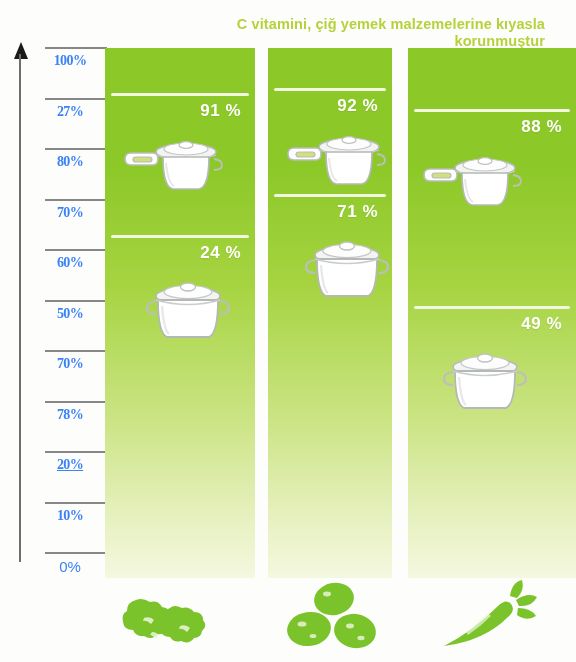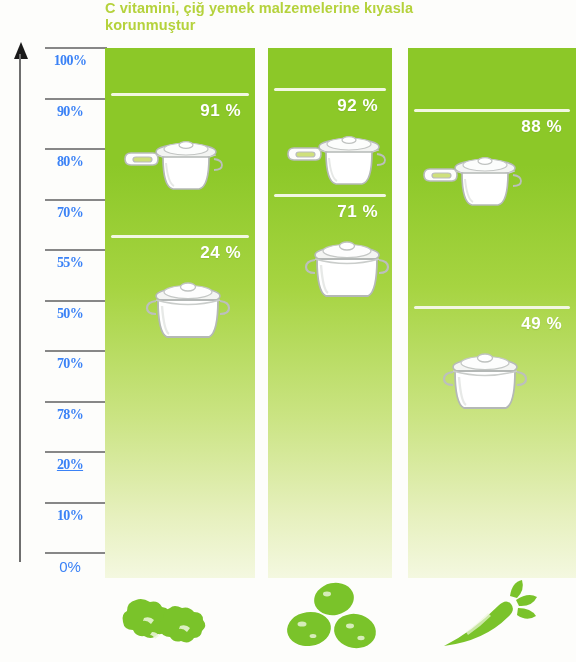--- a/index.html
+++ b/index.html
@@ -20,7 +20,7 @@
   #chart-title {
     position: absolute;
     left: 105px;
-    top: 0;
+    top: 16px;
     width: 440px;
     font-size: 14.5px;
     font-weight: bold;
@@ -28,6 +28,7 @@
     color: #b5d23c;
     letter-spacing: 0.1px;
     white-space: pre-line;
+    text-align: right;
   }
 
   

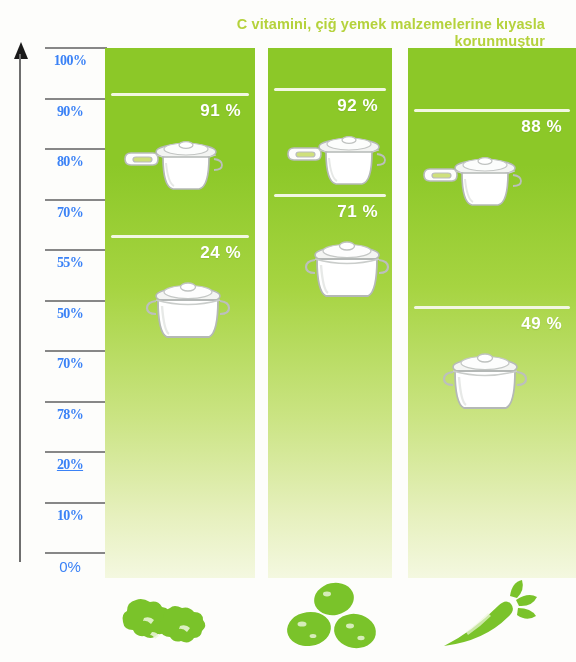--- a/index.html
+++ b/index.html
@@ -146,7 +146,7 @@
     <div class="tick-line" style="top: 47px;"></div>
     <div class="tick-label" style="top: 53px;">100%</div>
     <div class="tick-line" style="top: 97.5px;"></div>
-    <div class="tick-label" style="top: 103.5px;">90%</div>
+    <div class="tick-label" style="top: 103.5px;">27%</div>
     <div class="tick-line" style="top: 148px;"></div>
     <div class="tick-label" style="top: 154px;">80%</div>
     <div class="tick-line" style="top: 198.5px;"></div>

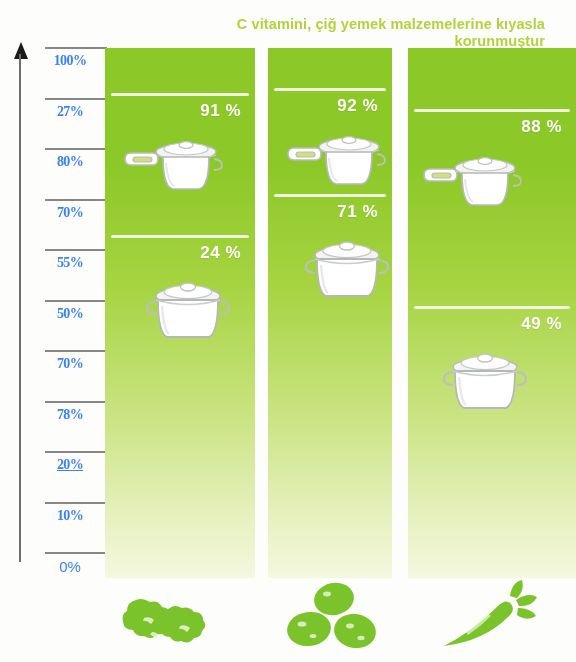--- a/index.html
+++ b/index.html
@@ -152,7 +152,7 @@
     <div class="tick-line" style="top: 198.5px;"></div>
     <div class="tick-label" style="top: 204.5px;">70%</div>
     <div class="tick-line" style="top: 249px;"></div>
-    <div class="tick-label" style="top: 255px;">55%</div>
+    <div class="tick-label" style="top: 255px;">60%</div>
     <div class="tick-line" style="top: 299.5px;"></div>
     <div class="tick-label" style="top: 305.5px;">50%</div>
     <div class="tick-line" style="top: 350px;"></div>

